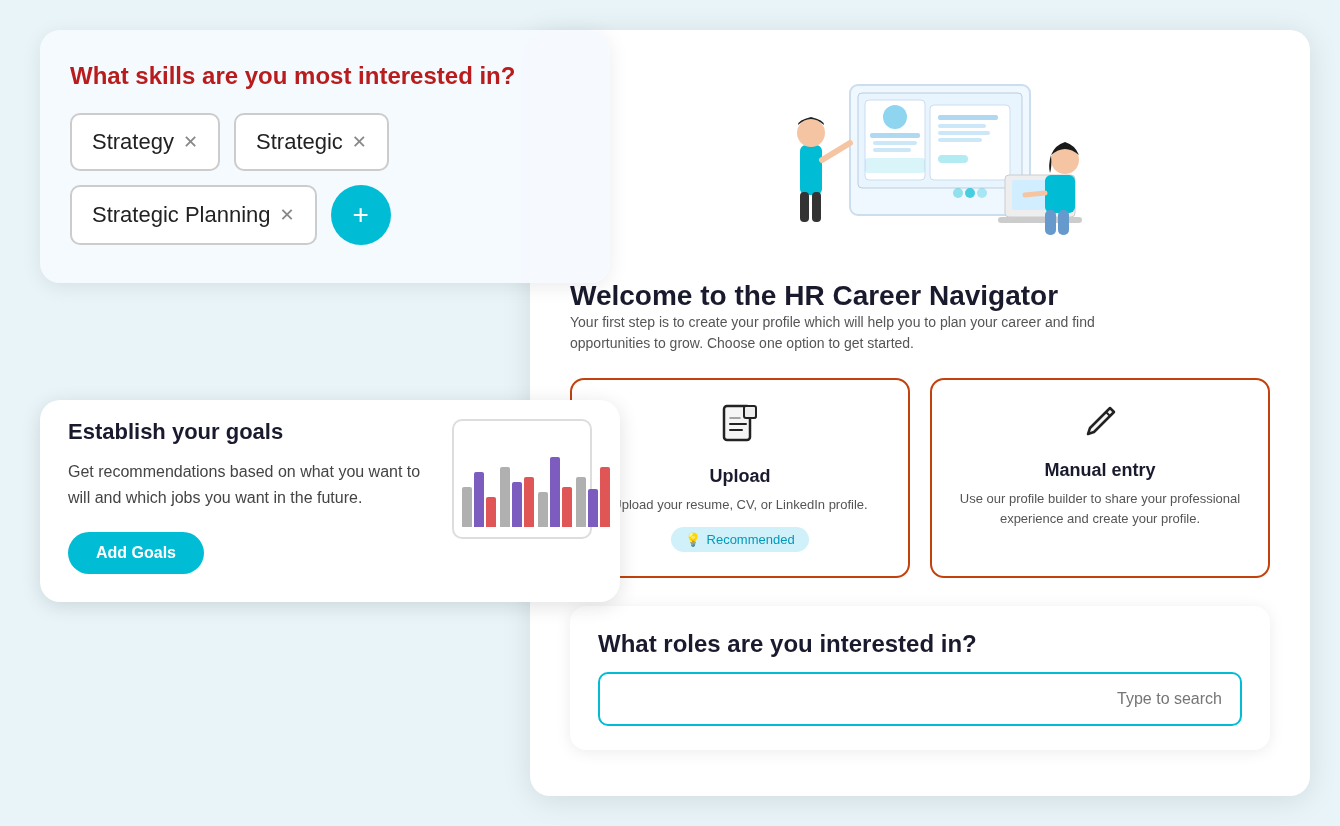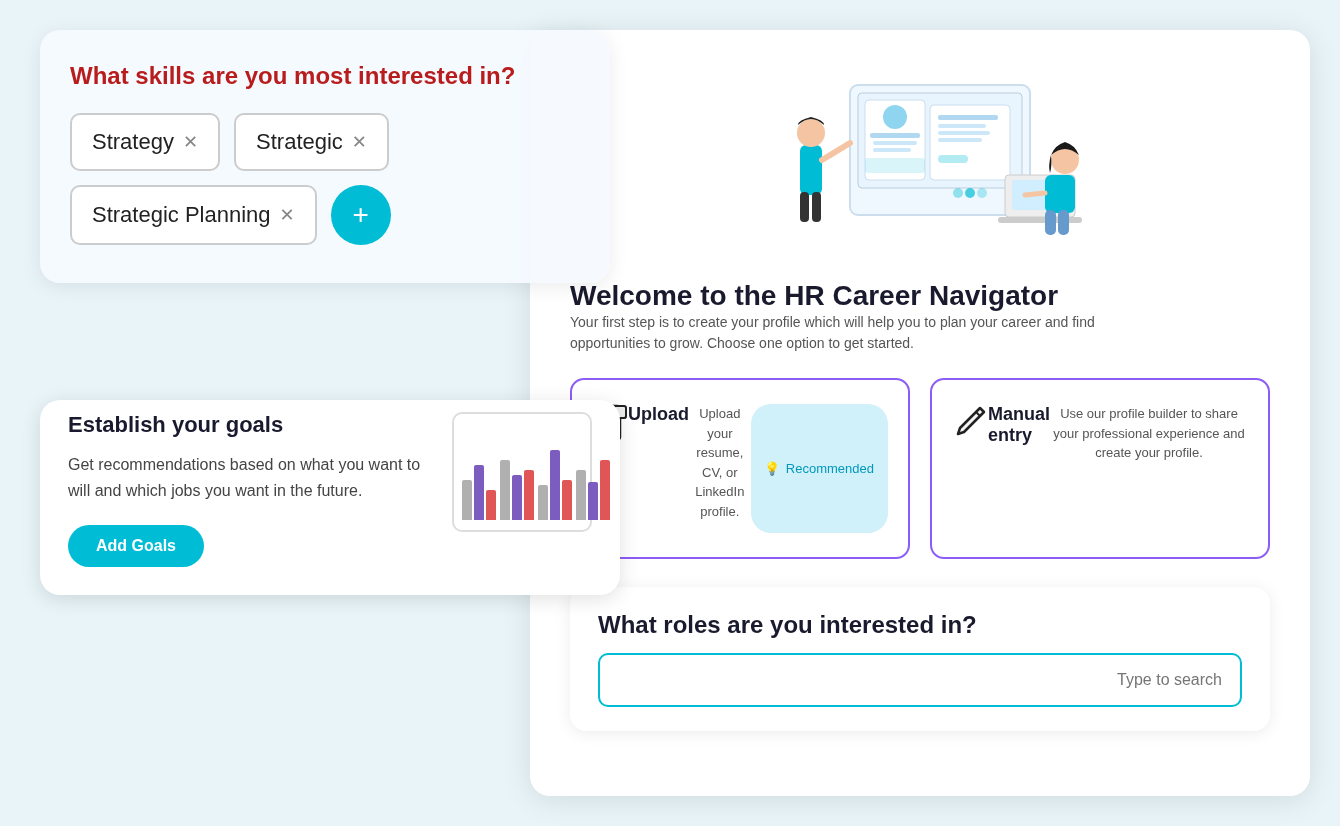--- a/index.html
+++ b/index.html
@@ -204,7 +204,7 @@
       width: 580px;
       background: #fff;
       border-radius: 20px;
-      padding: 12px 28px 28px 28px;
+      padding: 19px 28px 28px 28px;
       box-shadow: 0 4px 20px rgba(0,0,0,0.12);
       display: flex;
       flex-direction: column;

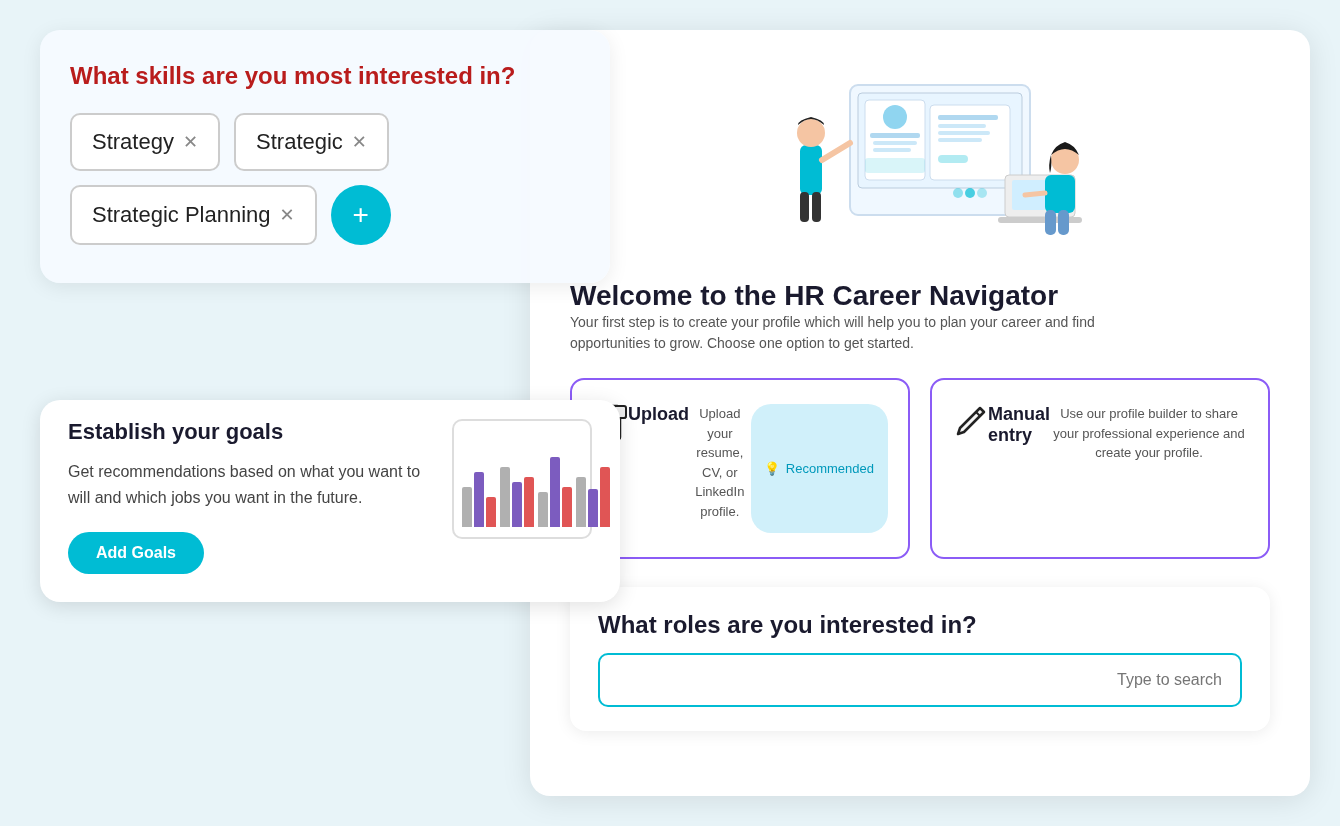--- a/index.html
+++ b/index.html
@@ -62,11 +62,12 @@
 
     .option-card {
       flex: 1;
-      border: 2px solid #8b5cf6;
+      border: 2px solid #c2410c;
       border-radius: 14px;
       padding: 24px 20px;
       display: flex;
-      flex-direction: row;
+      flex-direction: column;
+      align-items: center;
       cursor: pointer;
       transition: border-color 0.2s;
     }

